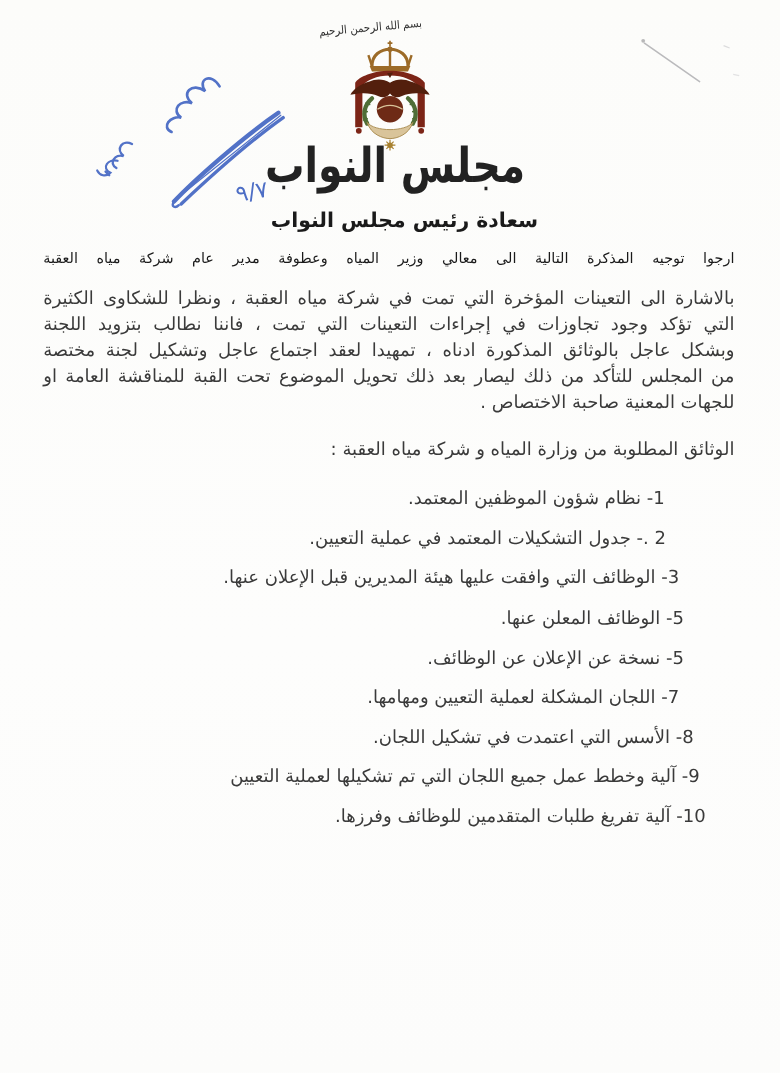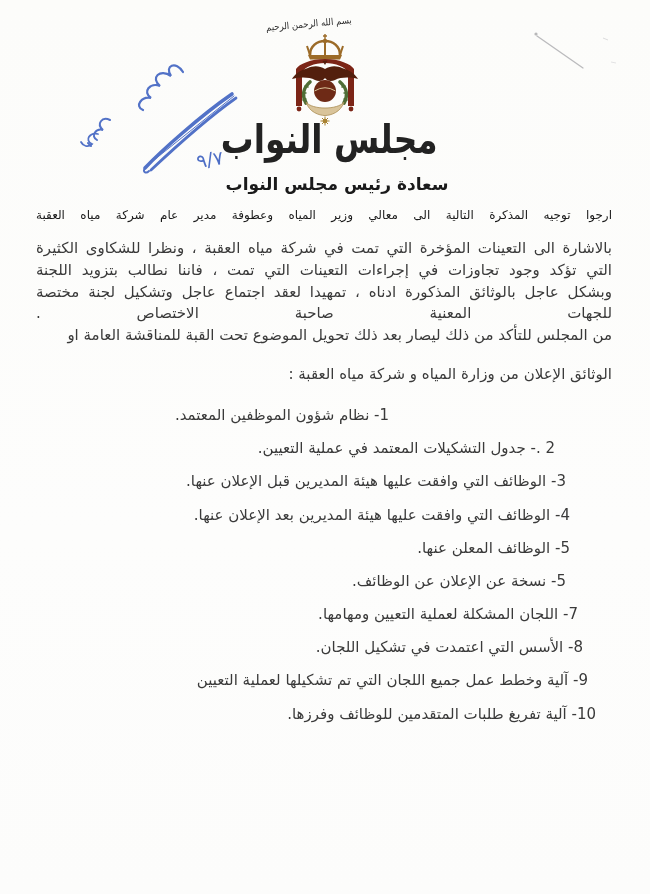--- a/index.html
+++ b/index.html
@@ -134,8 +134,8 @@
         <div>بالاشارة الى التعينات المؤخرة التي تمت في شركة مياه العقبة ، ونظرا للشكاوى الكثيرة</div>
         <div>التي تؤكد وجود تجاوزات في إجراءات التعينات التي تمت ، فاننا نطالب بتزويد اللجنة</div>
         <div>وبشكل عاجل بالوثائق المذكورة ادناه ، تمهيدا لعقد اجتماع عاجل وتشكيل لجنة مختصة</div>
+        <div>من المجلس للتأكد من ذلك ليصار بعد ذلك تحويل الموضوع تحت القبة للمناقشة العامة او</div>
         <div>للجهات المعنية صاحبة الاختصاص .</div>
-        <div>من المجلس للتأكد من ذلك ليصار بعد ذلك تحويل الموضوع تحت القبة للمناقشة العامة او</div>
       </div>
     <div class="docs-header">الوثائق الإعلان من وزارة المياه و شركة مياه العقبة :</div>
     <div class="doc-list">

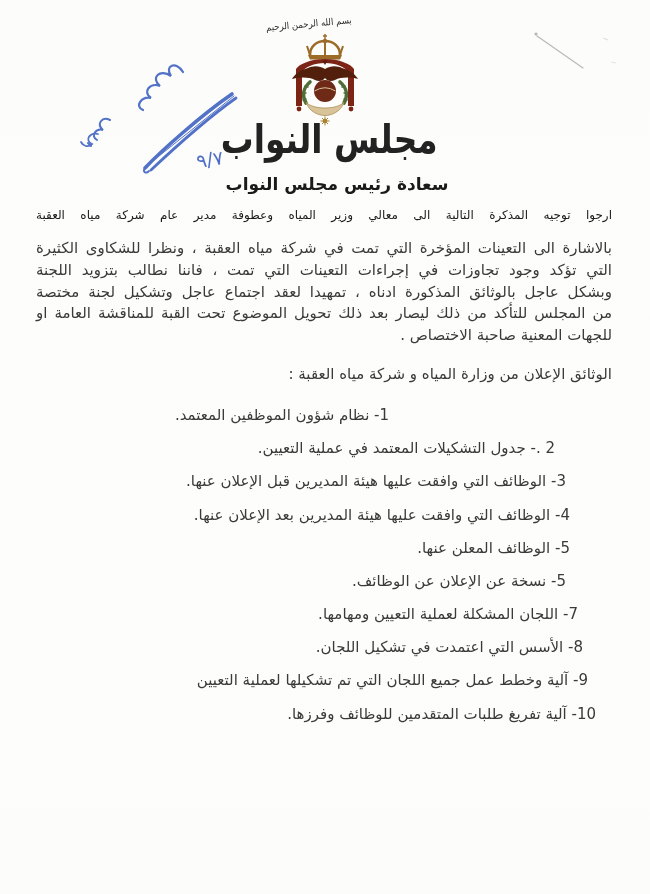--- a/index.html
+++ b/index.html
@@ -137,7 +137,7 @@
         <div>من المجلس للتأكد من ذلك ليصار بعد ذلك تحويل الموضوع تحت القبة للمناقشة العامة او</div>
         <div>للجهات المعنية صاحبة الاختصاص .</div>
       </div>
-    <div class="docs-header">الوثائق الإعلان من وزارة المياه و شركة مياه العقبة :</div>
+    <div class="docs-header">الوثائق المطلوبة من وزارة المياه و شركة مياه العقبة :</div>
     <div class="doc-list">
         <div>1- نظام شؤون الموظفين المعتمد.</div>
         <div>2 .- جدول التشكيلات المعتمد في عملية التعيين.</div>

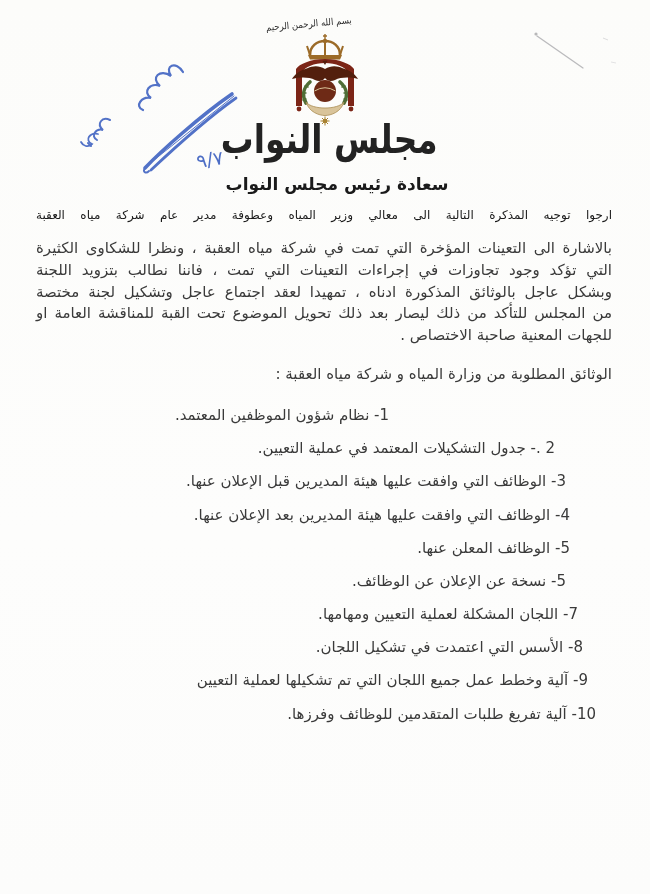--- a/index.html
+++ b/index.html
@@ -43,7 +43,7 @@
   .docs-header{margin-top:17px;}
   .doc-list{margin-top:20px;}
   .doc-list div{height:33.2px;text-align:right;}
-  .doc-list div:nth-child(1){margin-right:84px;text-align:center;}
+  .doc-list div:nth-child(1){margin-right:58px;}
   .doc-list div:nth-child(2){margin-right:57px;}
   .doc-list div:nth-child(3){margin-right:46px;}
   .doc-list div:nth-child(4){margin-right:42px;}

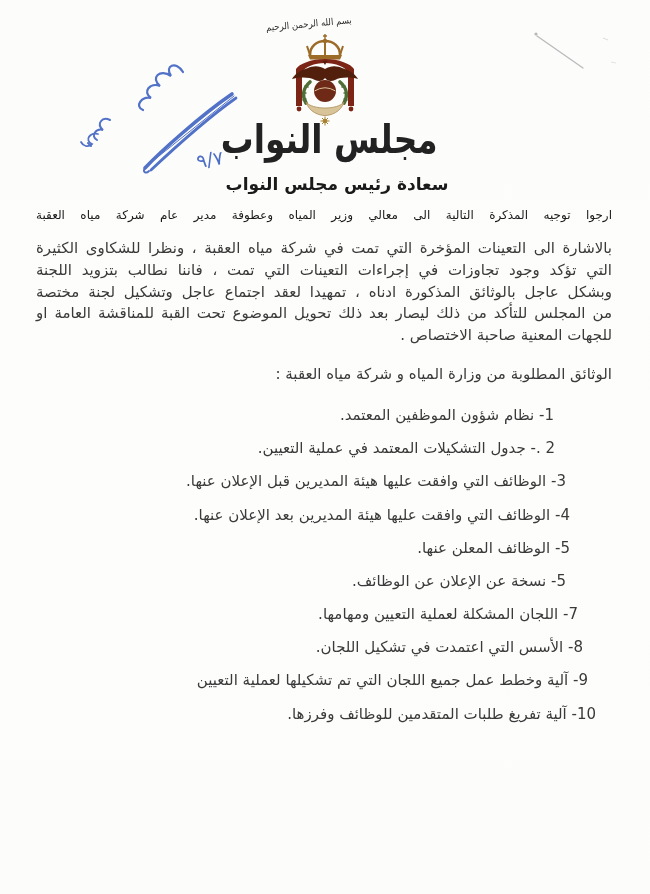--- a/index.html
+++ b/index.html
@@ -142,7 +142,6 @@
         <div>1- نظام شؤون الموظفين المعتمد.</div>
         <div>2 .- جدول التشكيلات المعتمد في عملية التعيين.</div>
         <div>3- الوظائف التي وافقت عليها هيئة المديرين قبل الإعلان عنها.</div>
-        <div>4- الوظائف التي وافقت عليها هيئة المديرين بعد الإعلان عنها.</div>
         <div>5- الوظائف المعلن عنها.</div>
         <div>5- نسخة عن الإعلان عن الوظائف.</div>
         <div>7- اللجان المشكلة لعملية التعيين ومهامها.</div>

